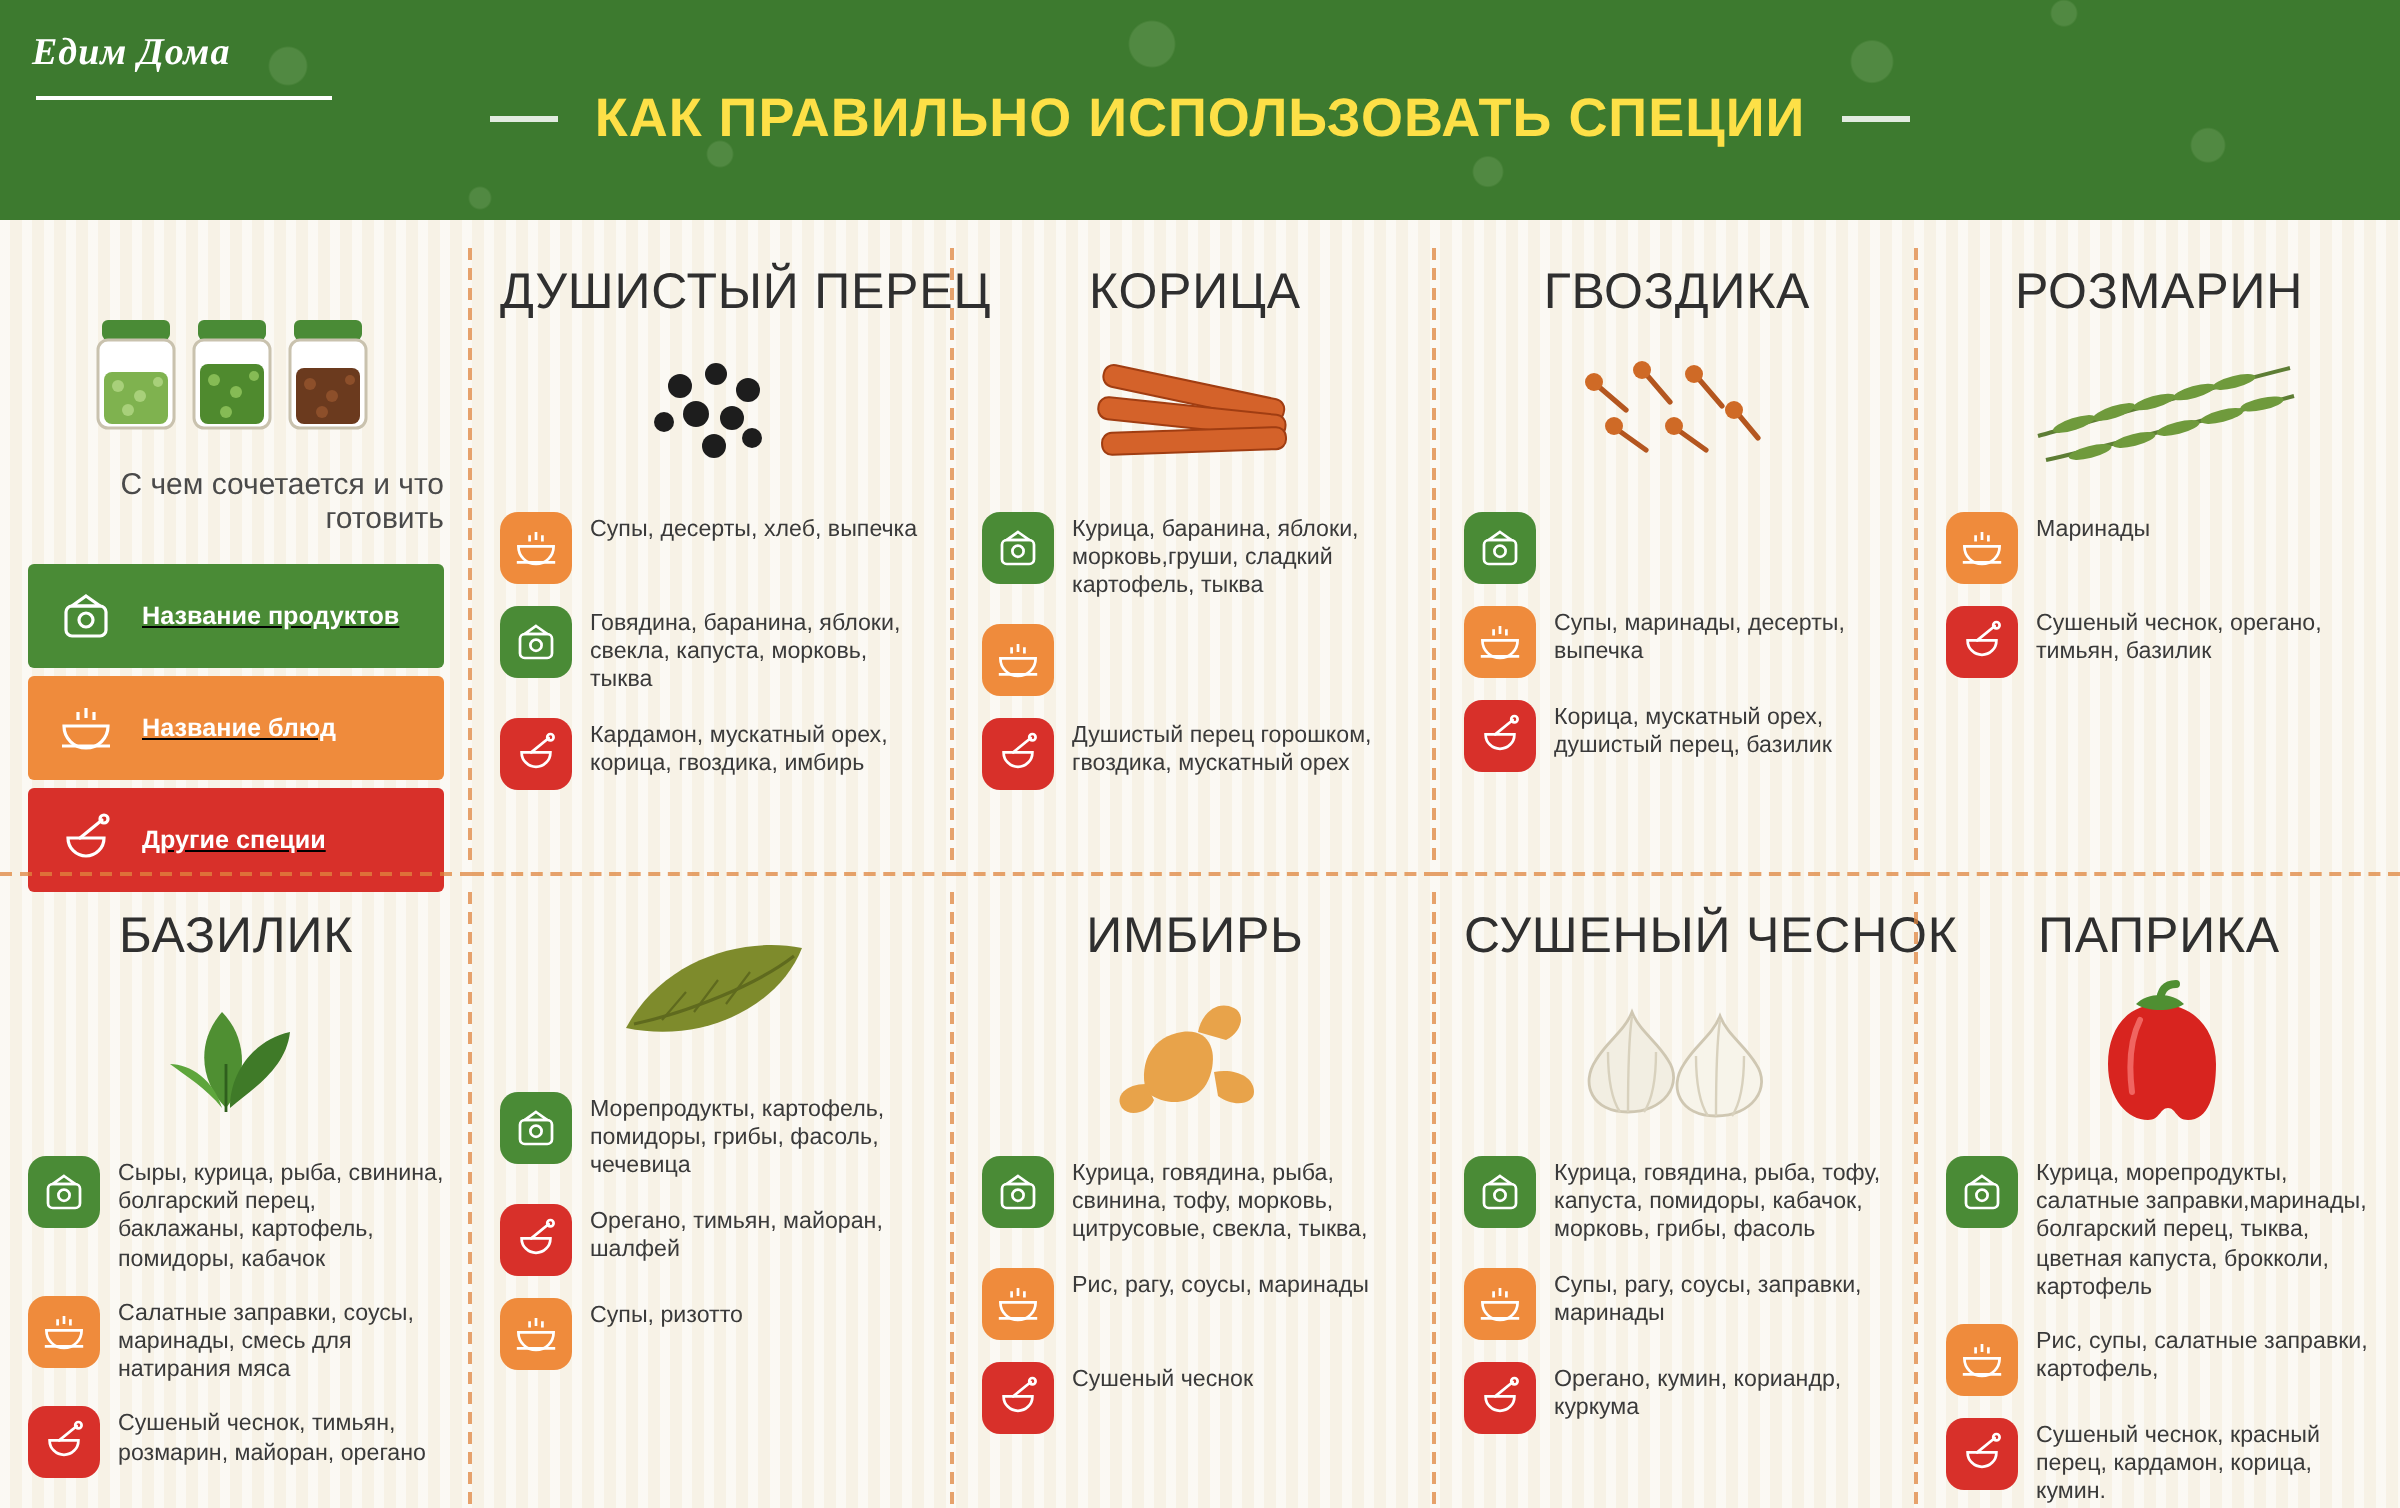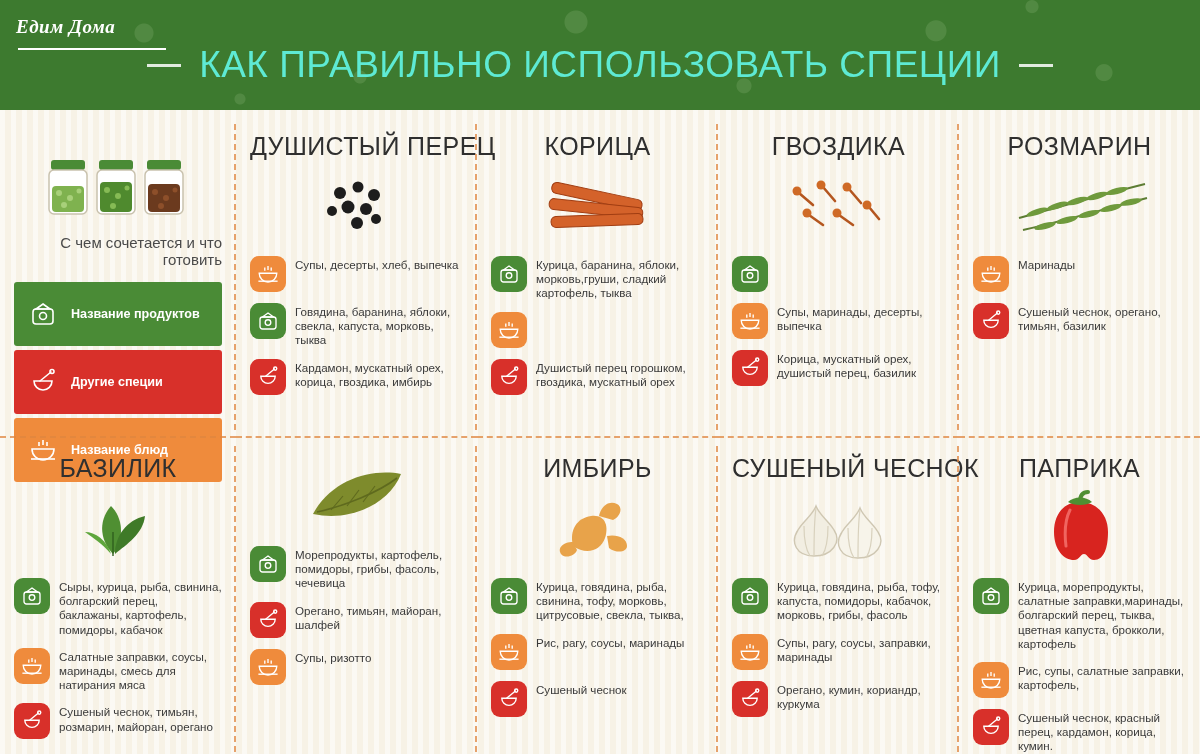--- a/index.html
+++ b/index.html
@@ -70,9 +70,9 @@
     opacity: 0.85;
   }
   .header-title {
-    color: #5eead4;
-    font-size: 37px;
-    font-weight: normal;
+    color: #fde047;
+    font-size: 27px;
+    font-weight: bold;
     letter-spacing: 0.5px;
     white-space: nowrap;
   }

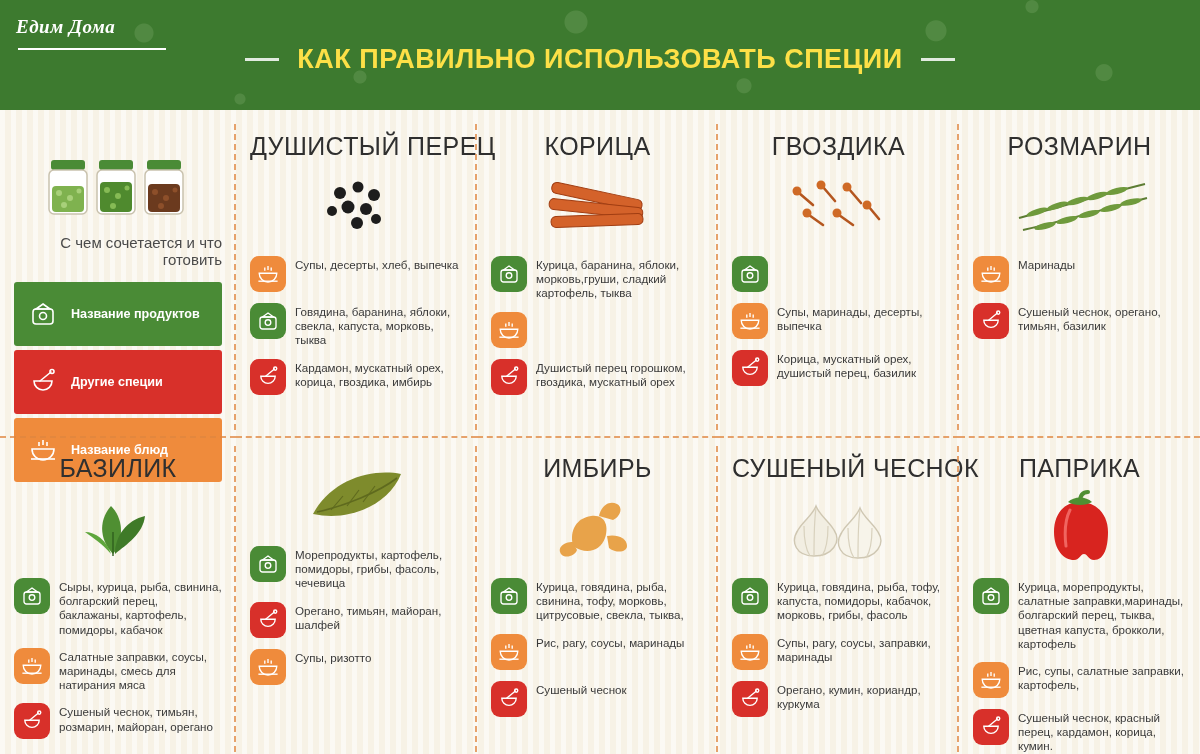--- a/index.html
+++ b/index.html
@@ -178,10 +178,11 @@
     display: flex;
     align-items: center;
     gap: 11px;
-    height: 64px;
+    height: 52px;
     padding: 0 12px;
     margin-bottom: 4px;
     border-radius: 3px;
+    text-decoration: underline;
   }
   .legend-item.green { background: #4a8b36; }
   .legend-item.orange { background: #ef8b3c; }

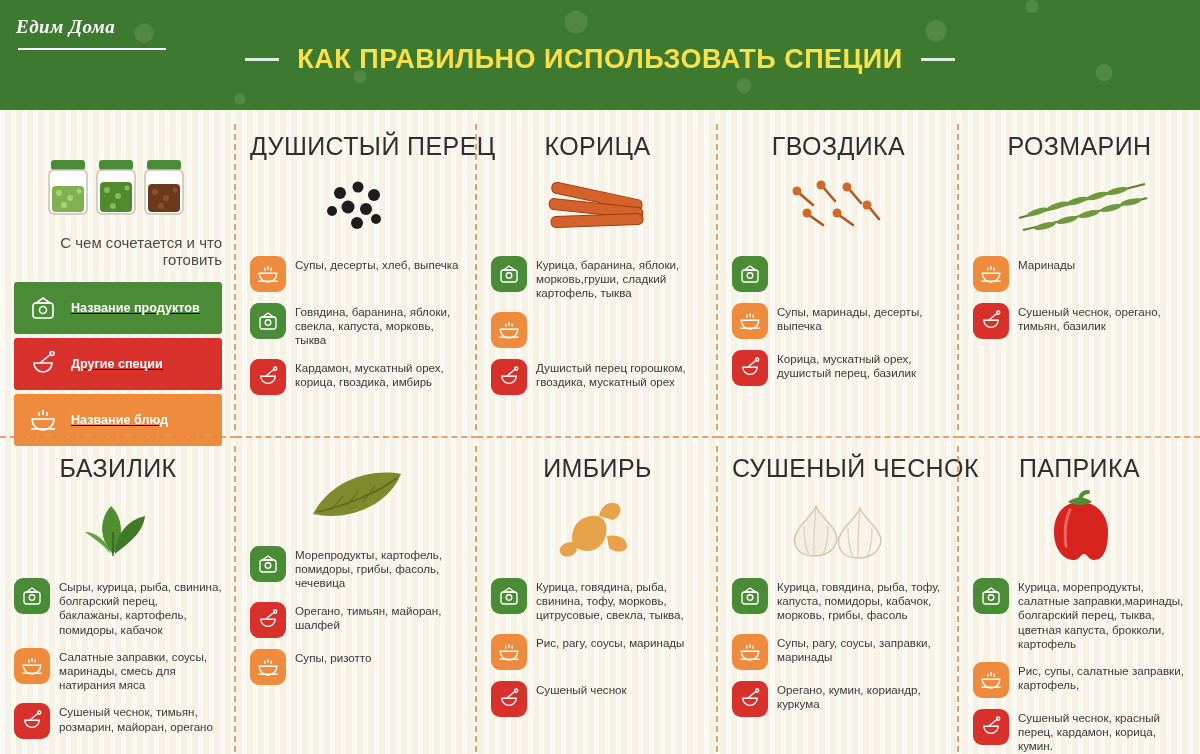--- a/index.html
+++ b/index.html
@@ -262,6 +262,17 @@
       <span class="legend-label">Название продуктов</span>
     </div>
 
+    <div class="legend-item orange">
+      <span class="legend-icon">
+        <svg width="30" height="30" viewBox="0 0 30 30" fill="none" stroke="#ffffff" stroke-width="1.6">
+          <path d="M4 14 H26 a11 11 0 0 1 -22 0 Z"></path>
+          <path d="M3 24 H27"></path>
+          <path d="M11 11 v-4 M15 10 v-5 M19 11 v-4"></path>
+        </svg>
+      </span>
+      <span class="legend-label">Название блюд</span>
+    </div>
+
     <div class="legend-item red">
       <span class="legend-icon">
         <svg width="30" height="30" viewBox="0 0 30 30" fill="none" stroke="#ffffff" stroke-width="1.6">
@@ -271,17 +282,6 @@
         </svg>
       </span>
       <span class="legend-label">Другие специи</span>
-    </div>
-
-    <div class="legend-item orange">
-      <span class="legend-icon">
-        <svg width="30" height="30" viewBox="0 0 30 30" fill="none" stroke="#ffffff" stroke-width="1.6">
-          <path d="M4 14 H26 a11 11 0 0 1 -22 0 Z"></path>
-          <path d="M3 24 H27"></path>
-          <path d="M11 11 v-4 M15 10 v-5 M19 11 v-4"></path>
-        </svg>
-      </span>
-      <span class="legend-label">Название блюд</span>
     </div>
   </div>
 

